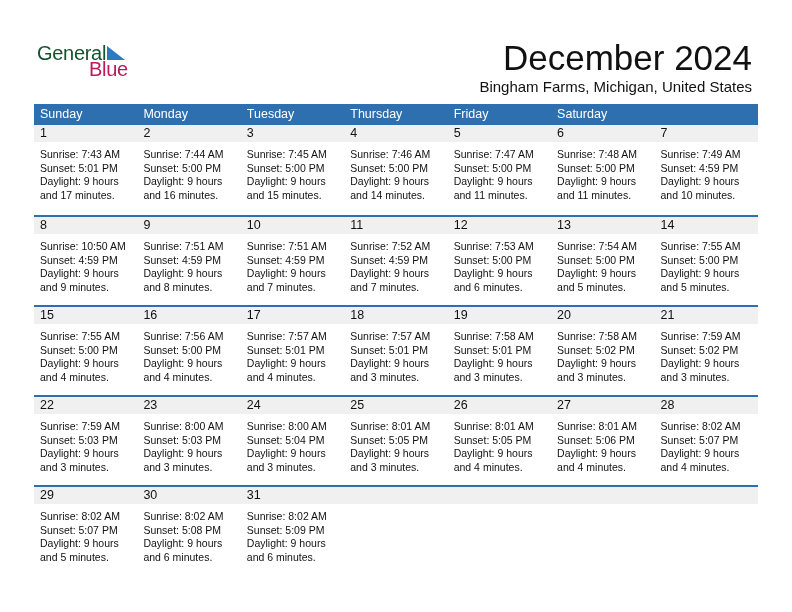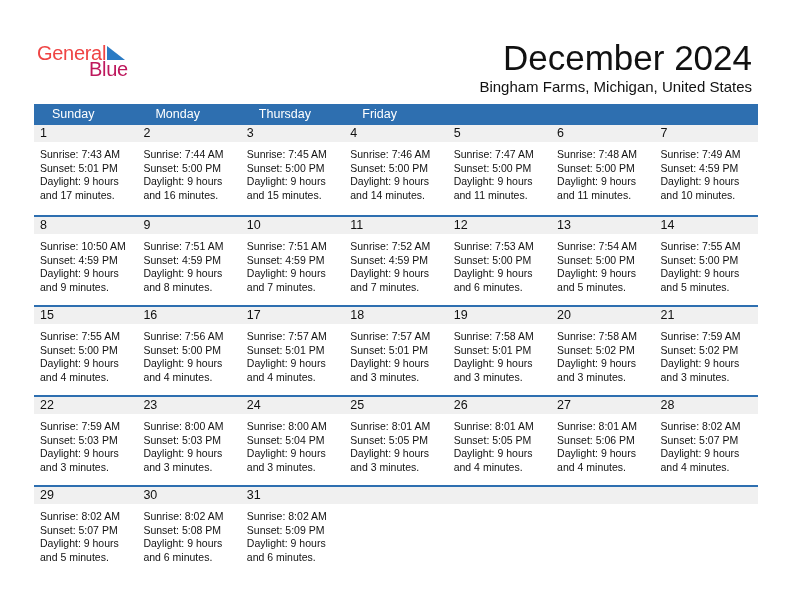--- a/index.html
+++ b/index.html
@@ -6,7 +6,7 @@
   body { width:792px; height:612px; position:relative; overflow:hidden;
          font-family:"Liberation Sans", "DejaVu Sans", sans-serif; color:#111; }
   .logo { position:absolute; left:37px; top:42px; width:100px; height:40px; }
-  .logo .general { position:absolute; left:0; top:0; font-size:20px; color:#ef4444; letter-spacing:-0.3px; }
+  .logo .general { position:absolute; left:0; top:0; font-size:20px; color:#14532d; letter-spacing:-0.3px; }
   .logo .blue { position:absolute; left:52px; top:16px; font-size:20px; color:#be185d; letter-spacing:-0.3px; }
   .logo .tri { position:absolute; left:70px; top:4px; width:0; height:0;
                border-bottom:14px solid #2a7bc4; border-left:0 solid transparent; border-right:18px solid transparent; }

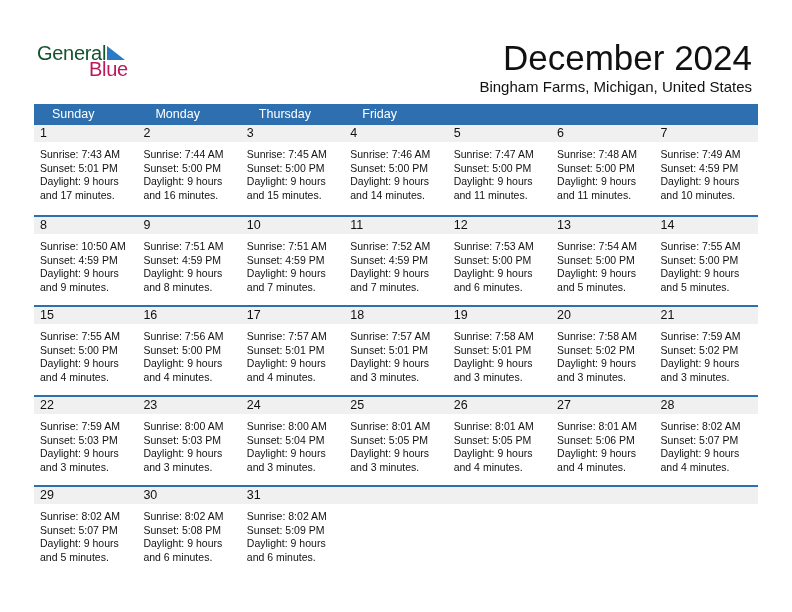--- a/index.html
+++ b/index.html
@@ -14,7 +14,7 @@
   .subtitle { position:absolute; right:40px; top:78px; font-size:15px; color:#111; text-align:right; }
   .cal { position:absolute; left:34px; top:104px; width:724px; border-collapse:collapse; table-layout:fixed; }
   .head-row { display:flex; height:21px; background:#2e6fb0; }
-  .head-cell { width:103.43px; color:#ffffff; font-size:12.5px; line-height:21px; padding-left:18px; box-sizing:border-box; }
+  .head-cell { width:103.43px; color:#ffffff; font-size:12.5px; line-height:21px; padding-left:6px; box-sizing:border-box; }
   .week { position:relative; height:90px; border-top:2px solid #2e6fb0; box-sizing:border-box; }
   .week.first { border-top:none; height:90px; }
   .strip { display:flex; height:17px; background:#f0f0f0; }

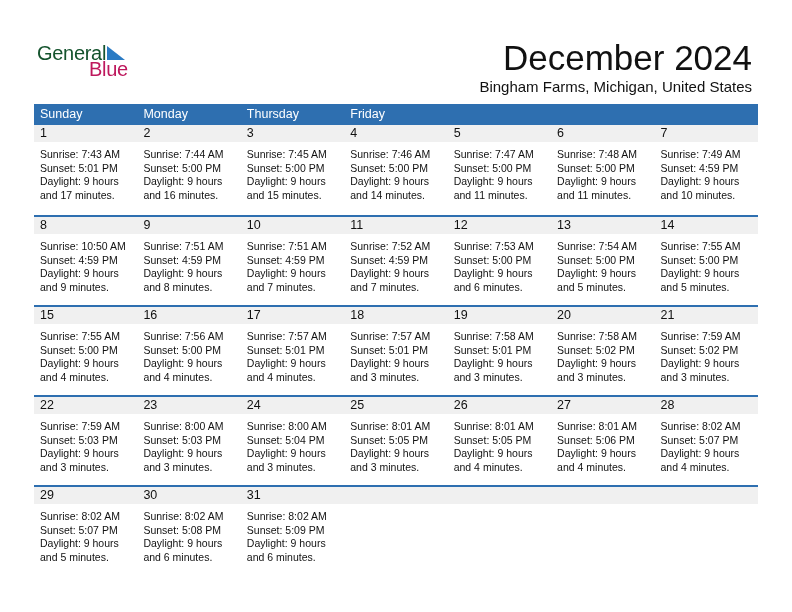--- a/index.html
+++ b/index.html
@@ -39,6 +39,7 @@
   <div class="head-row" id="head-row">
       <div class="head-cell">Sunday</div>
       <div class="head-cell">Monday</div>
+      <div class="head-cell">Tuesday</div>
       <div class="head-cell">Thursday</div>
       <div class="head-cell">Friday</div>
     </div>

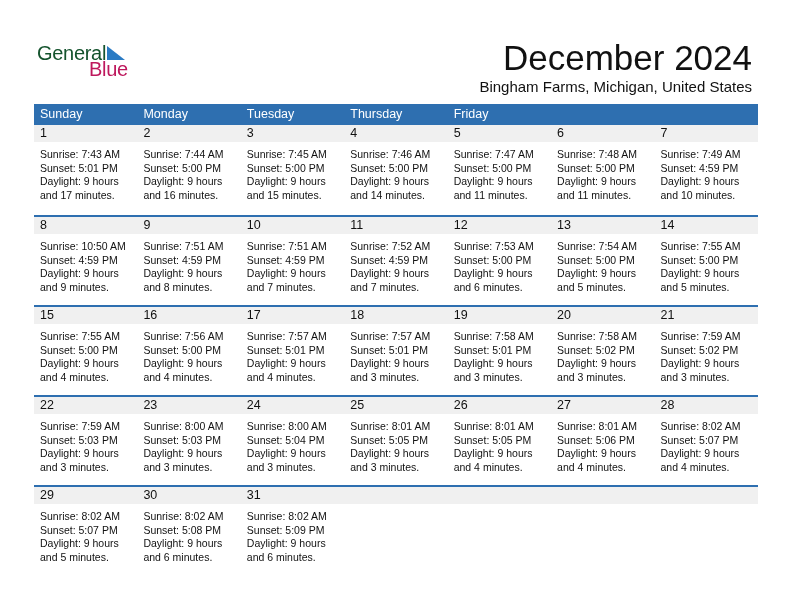--- a/index.html
+++ b/index.html
@@ -42,6 +42,7 @@
       <div class="head-cell">Tuesday</div>
       <div class="head-cell">Thursday</div>
       <div class="head-cell">Friday</div>
+      <div class="head-cell">Saturday</div>
     </div>
   <div id="weeks">
       <div class="week first">

